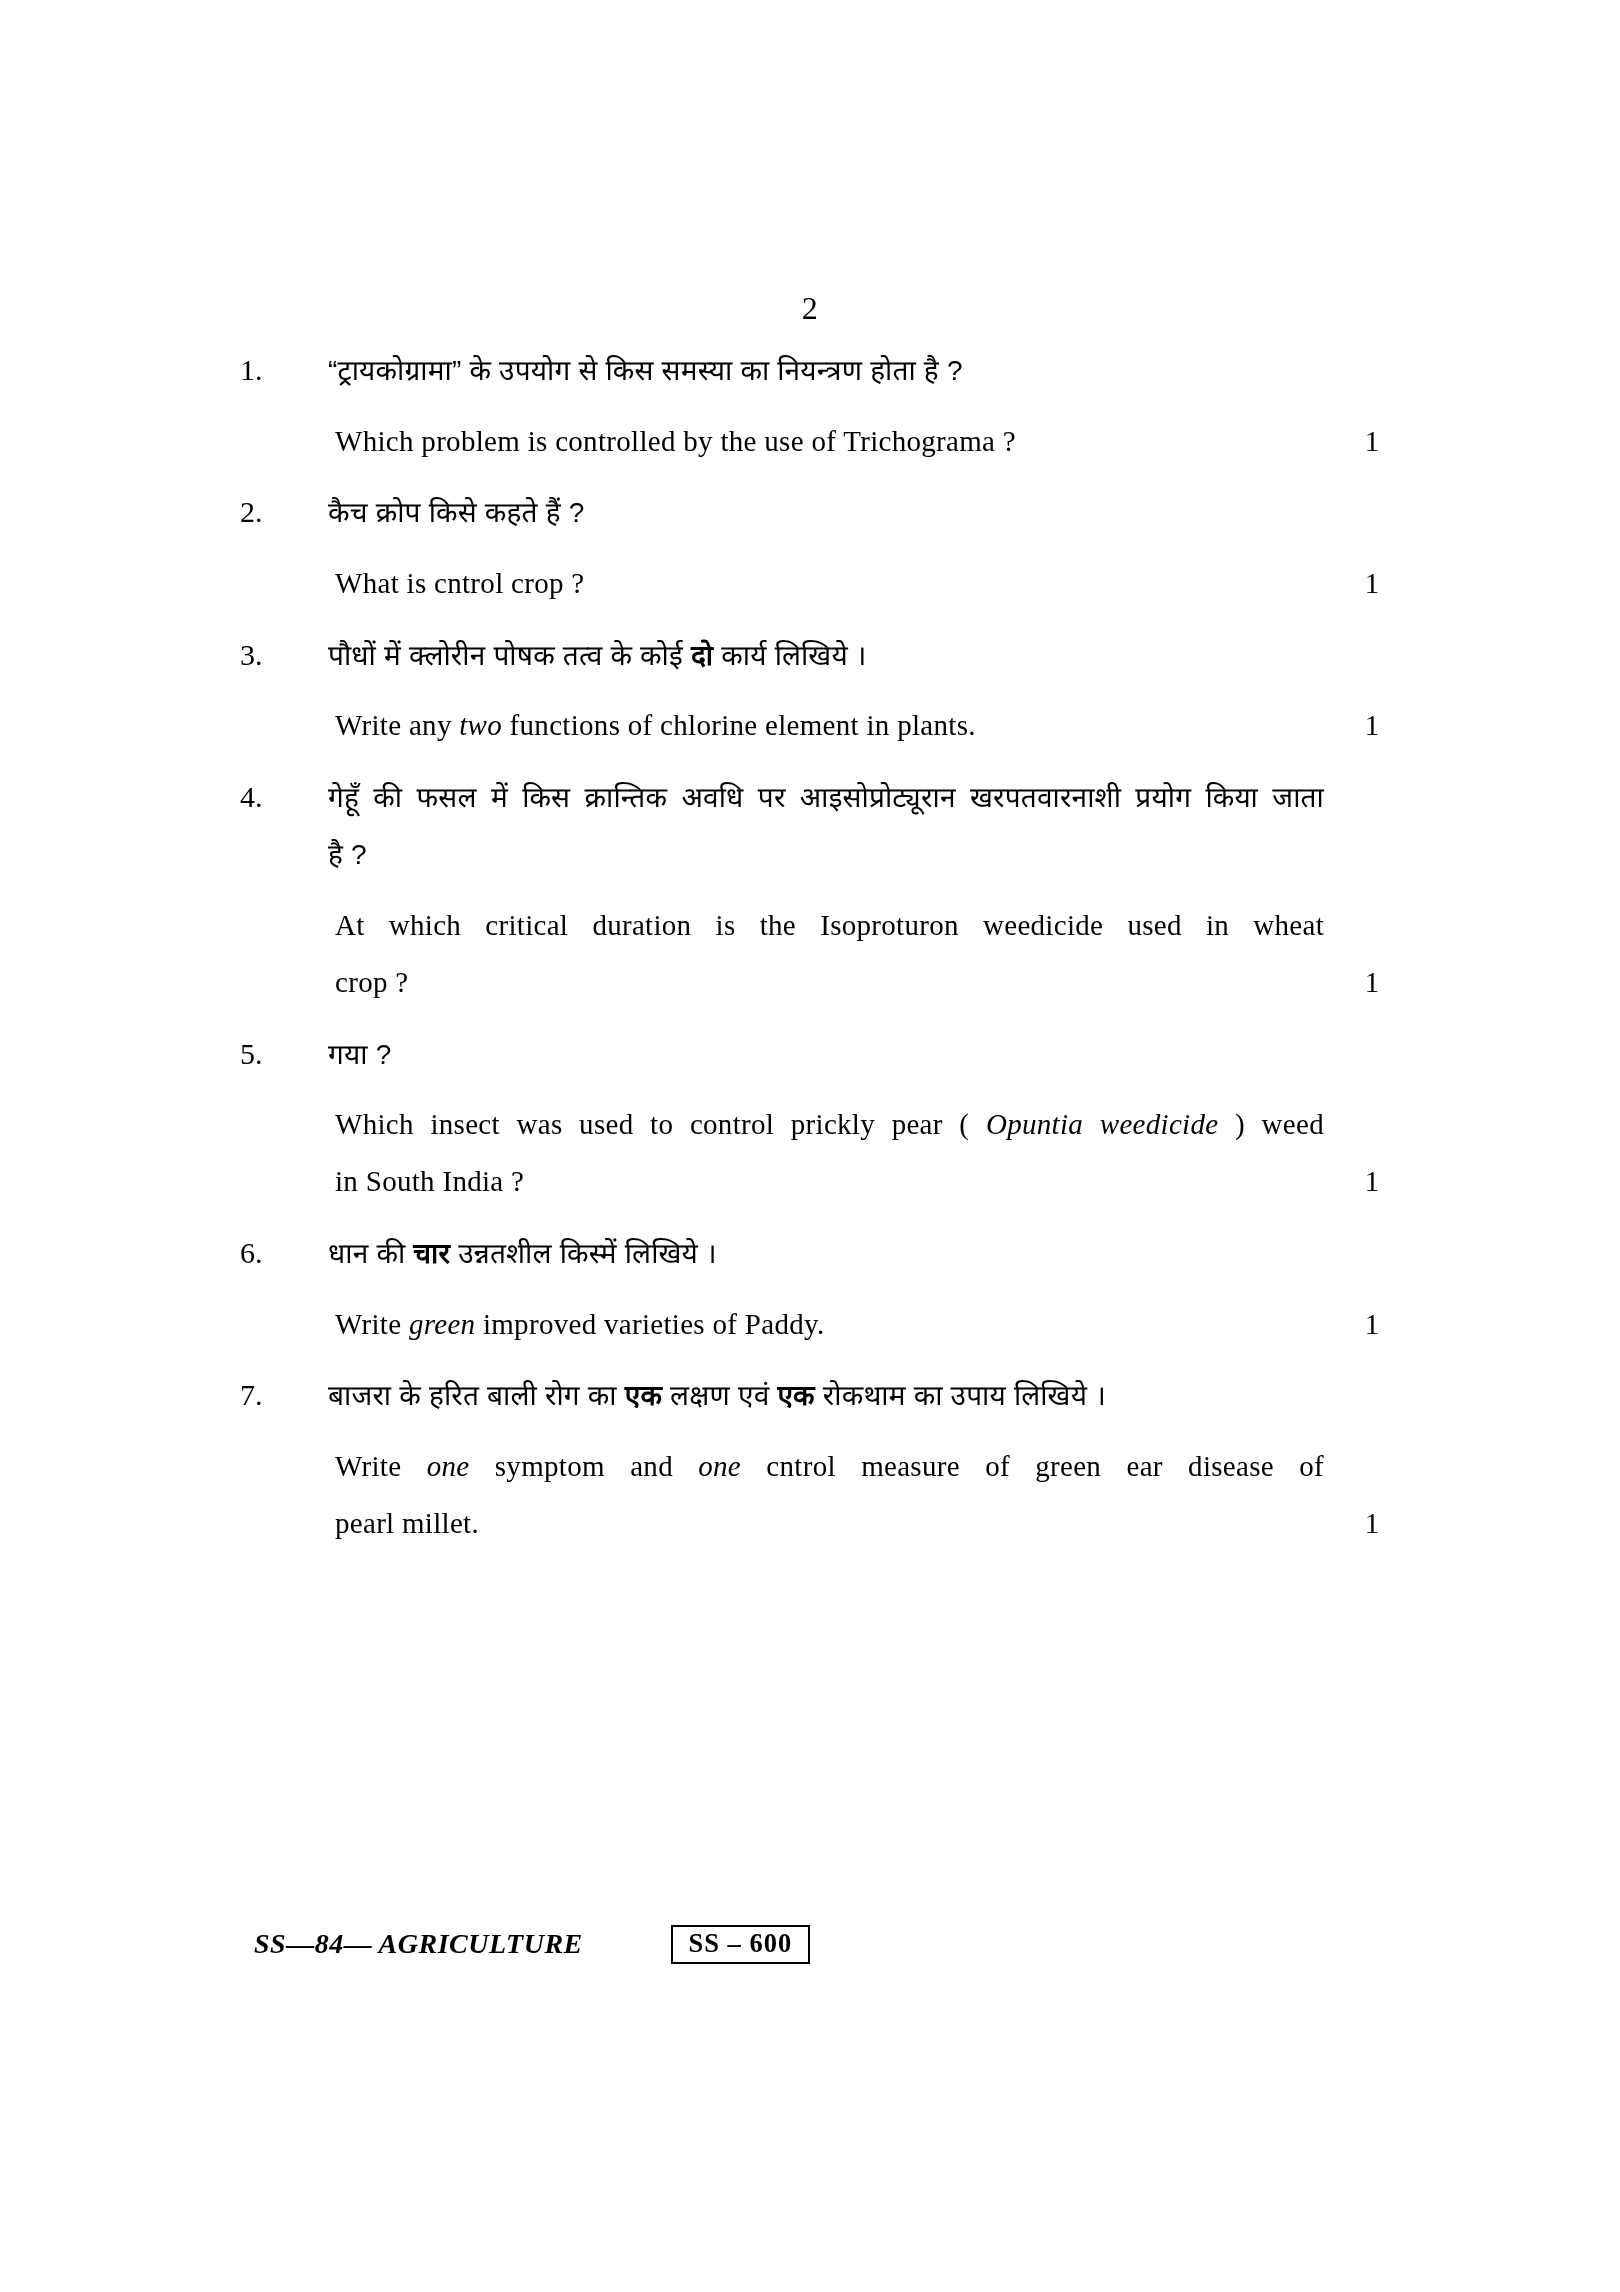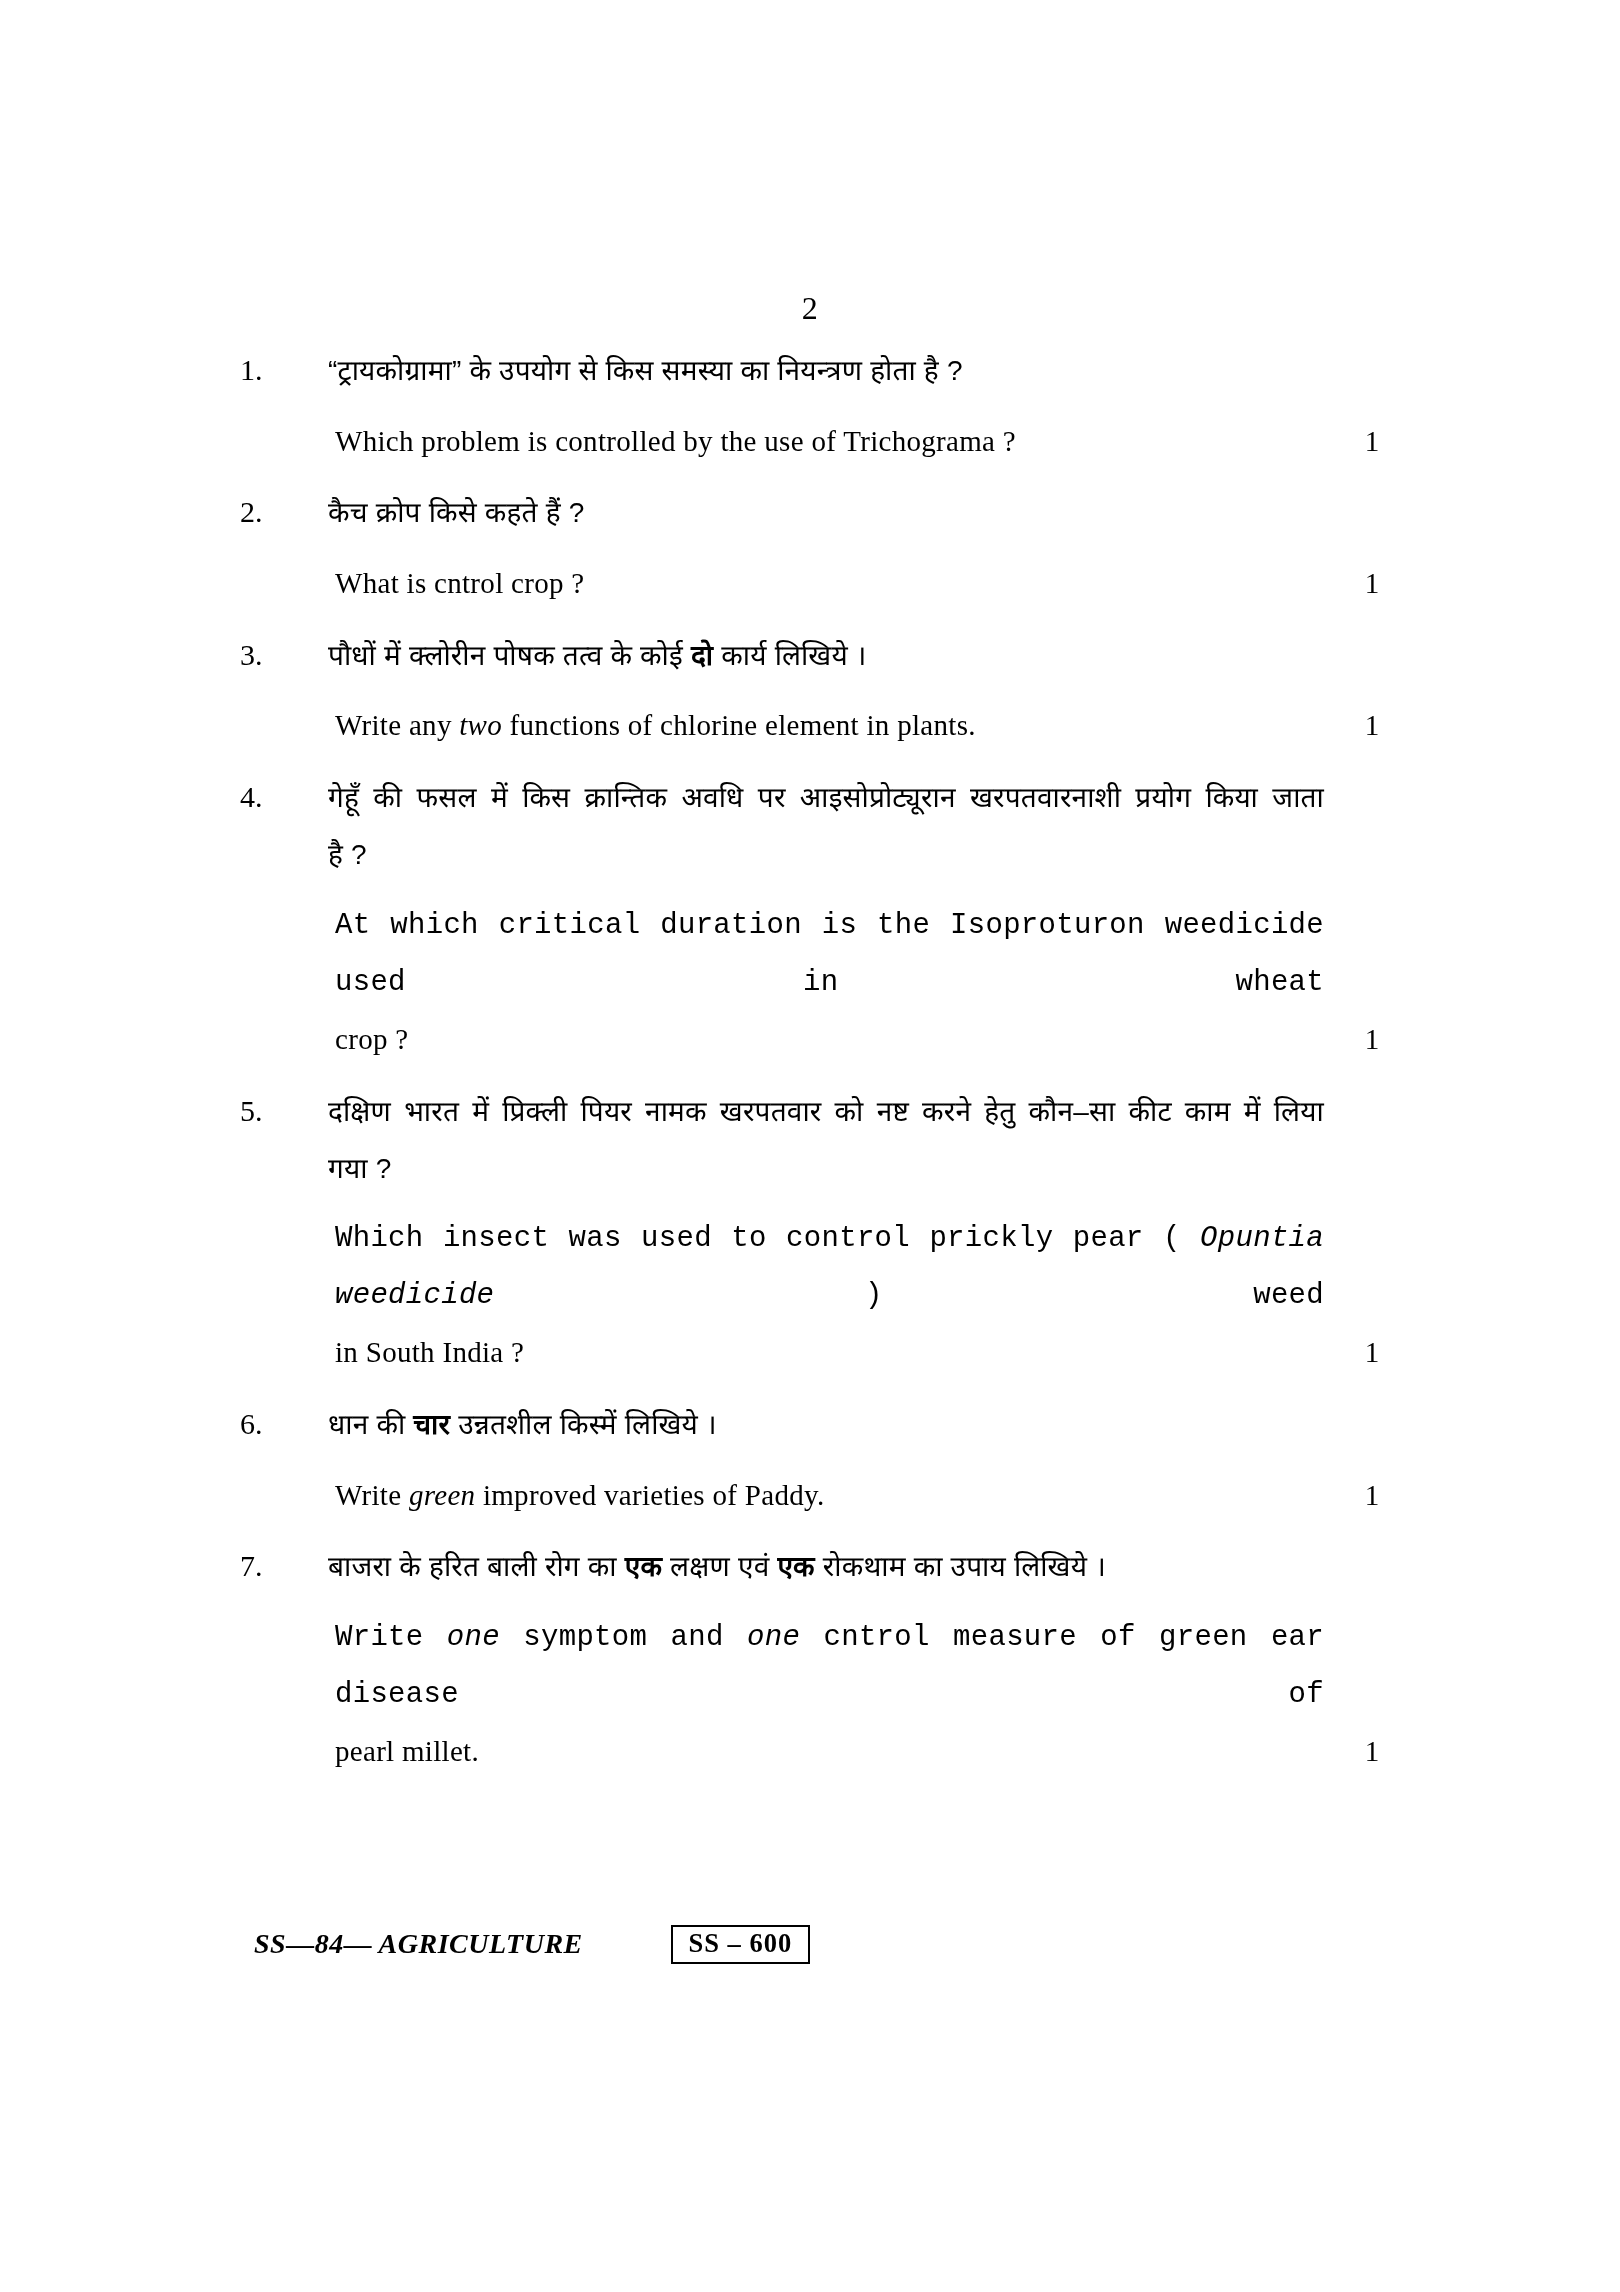--- a/index.html
+++ b/index.html
@@ -113,7 +113,6 @@
   .english.justify {
     text-align: justify;
     text-align-last: justify;
-    font-family: Liberation Mono, monospace;
   }
 
   .gap-sm { height: 13.7px; }

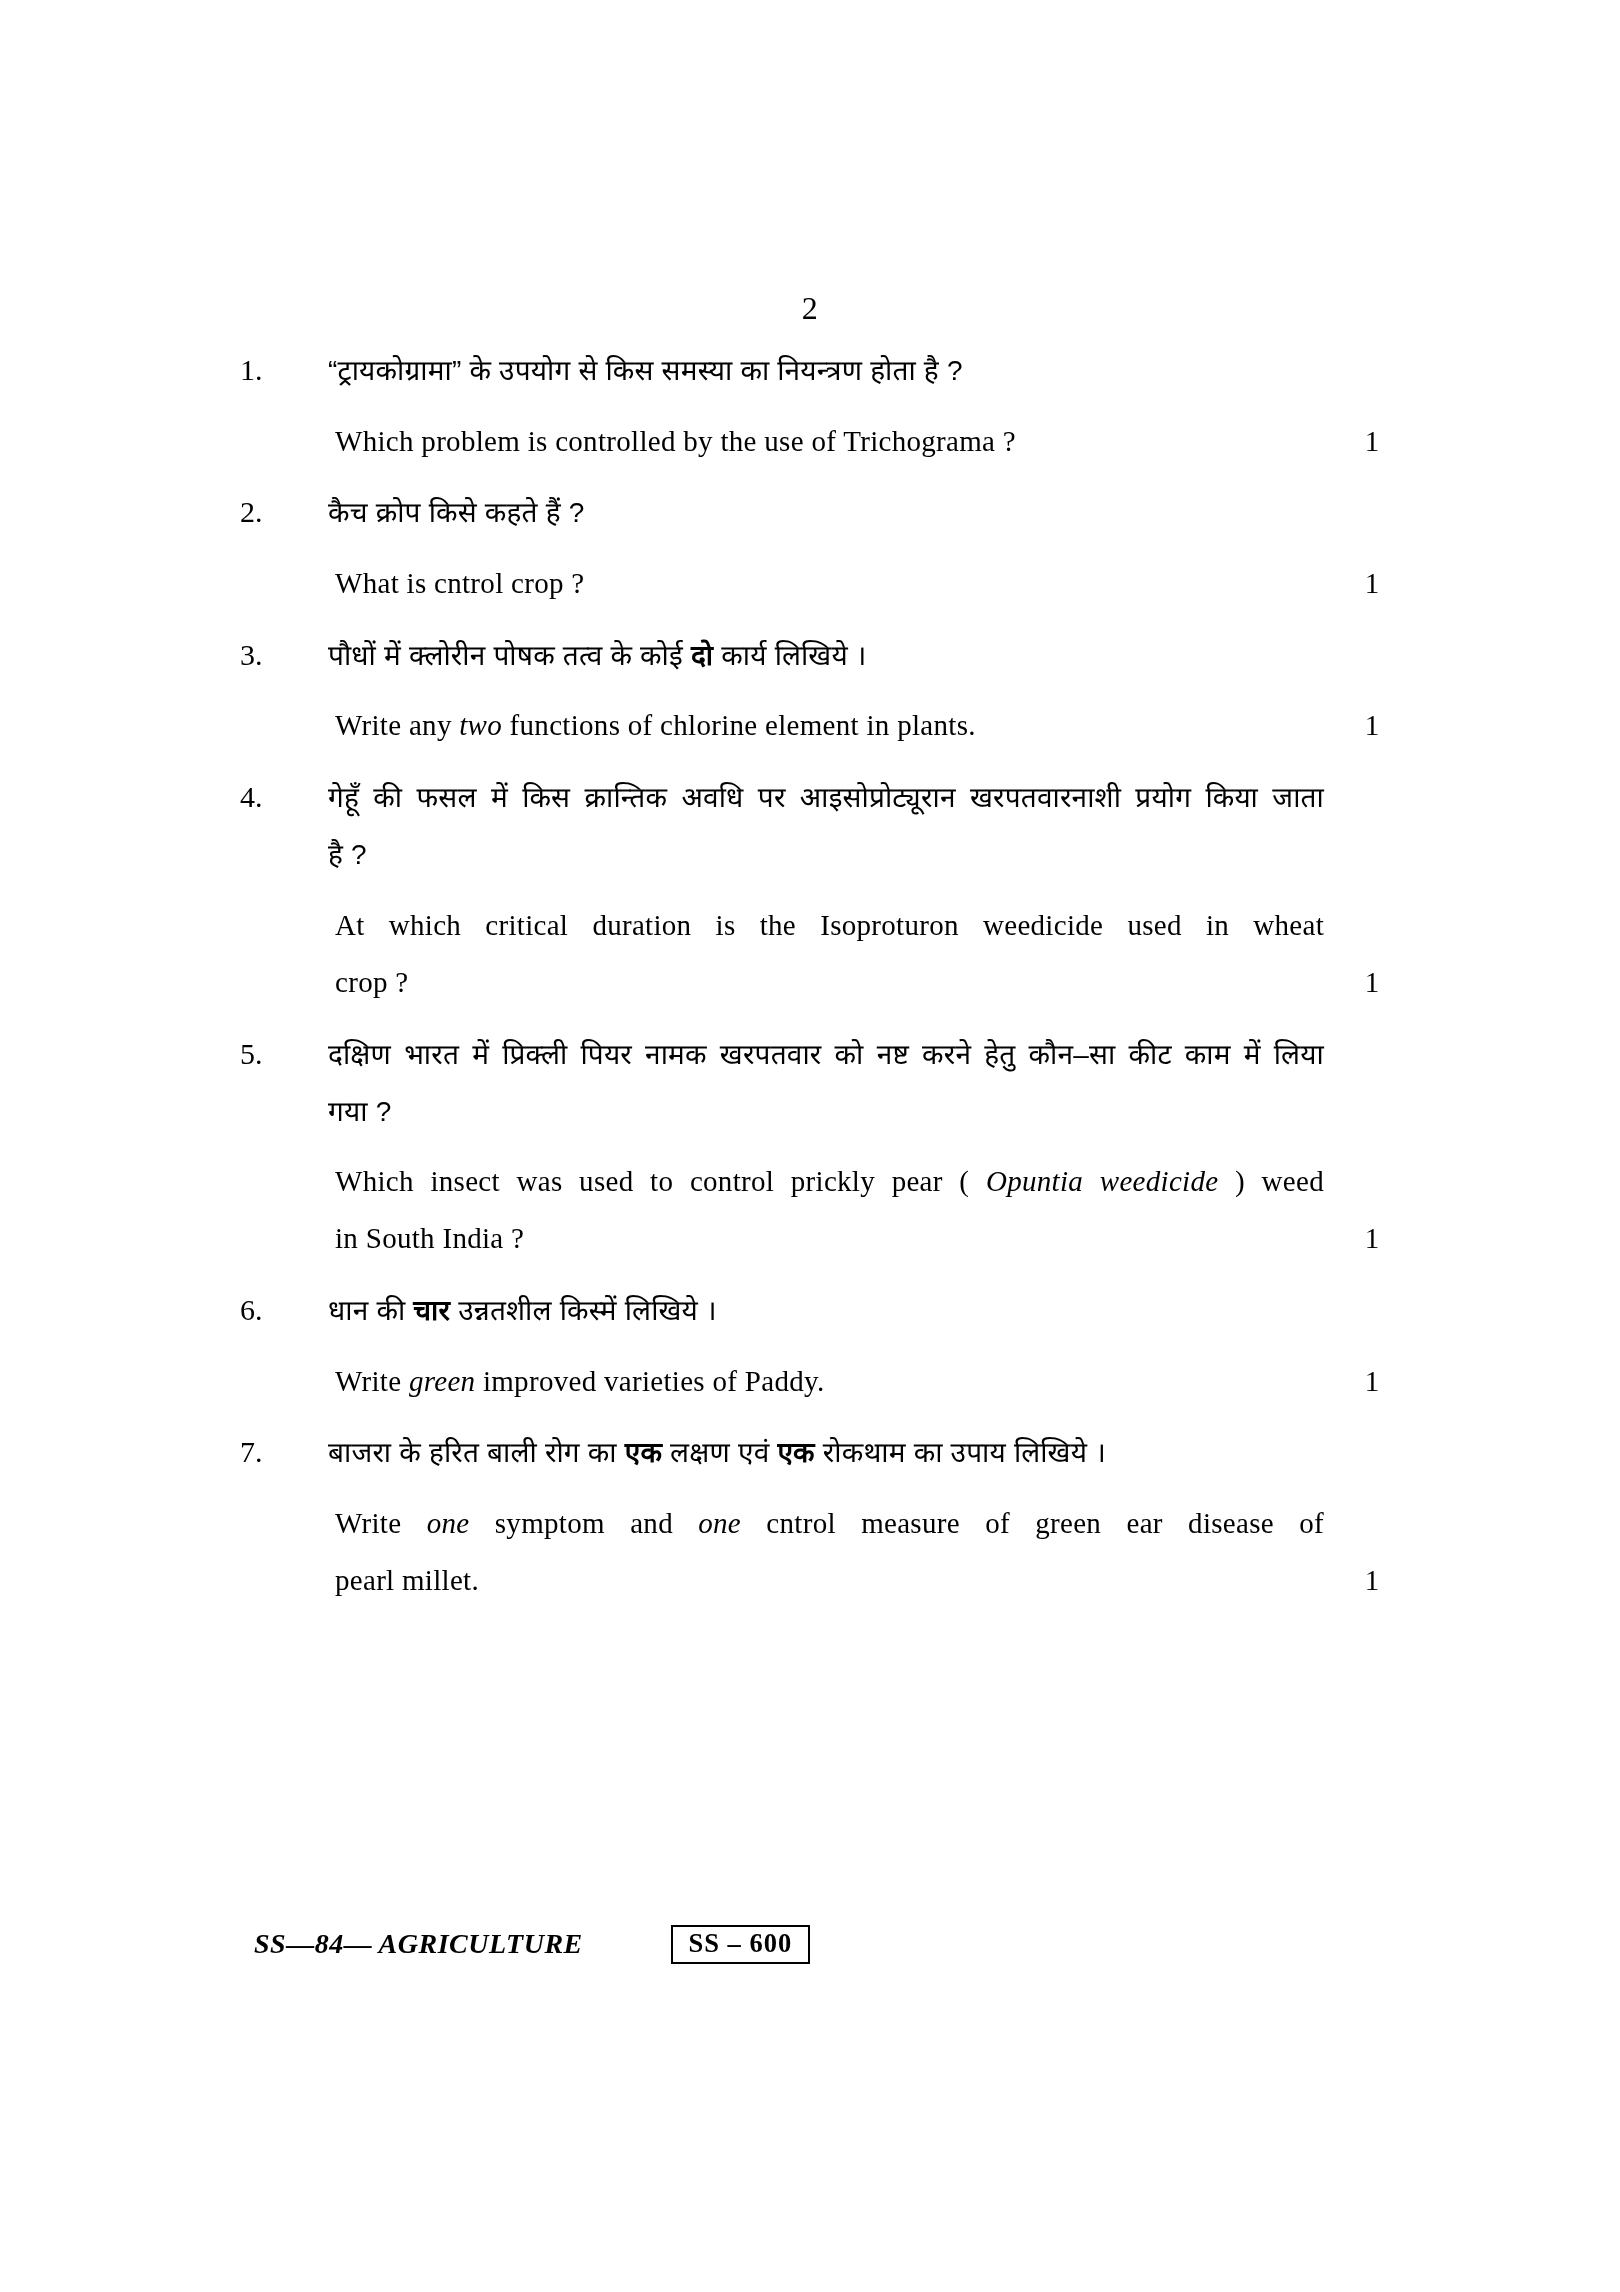--- a/index.html
+++ b/index.html
@@ -236,10 +236,6 @@
           <div class="q-num">5.</div>
           <div class="q-body">
             <div class="line">
-              <div class="txt hindi justify">दक्षिण भारत में प्रिक्ली पियर नामक खरपतवार को नष्ट करने हेतु कौन–सा कीट काम में लिया</div>
-              <div class="marks-col"></div>
-            </div>
-            <div class="line">
               <div class="txt hindi">गया ?</div>
               <div class="marks-col"></div>
             </div>

